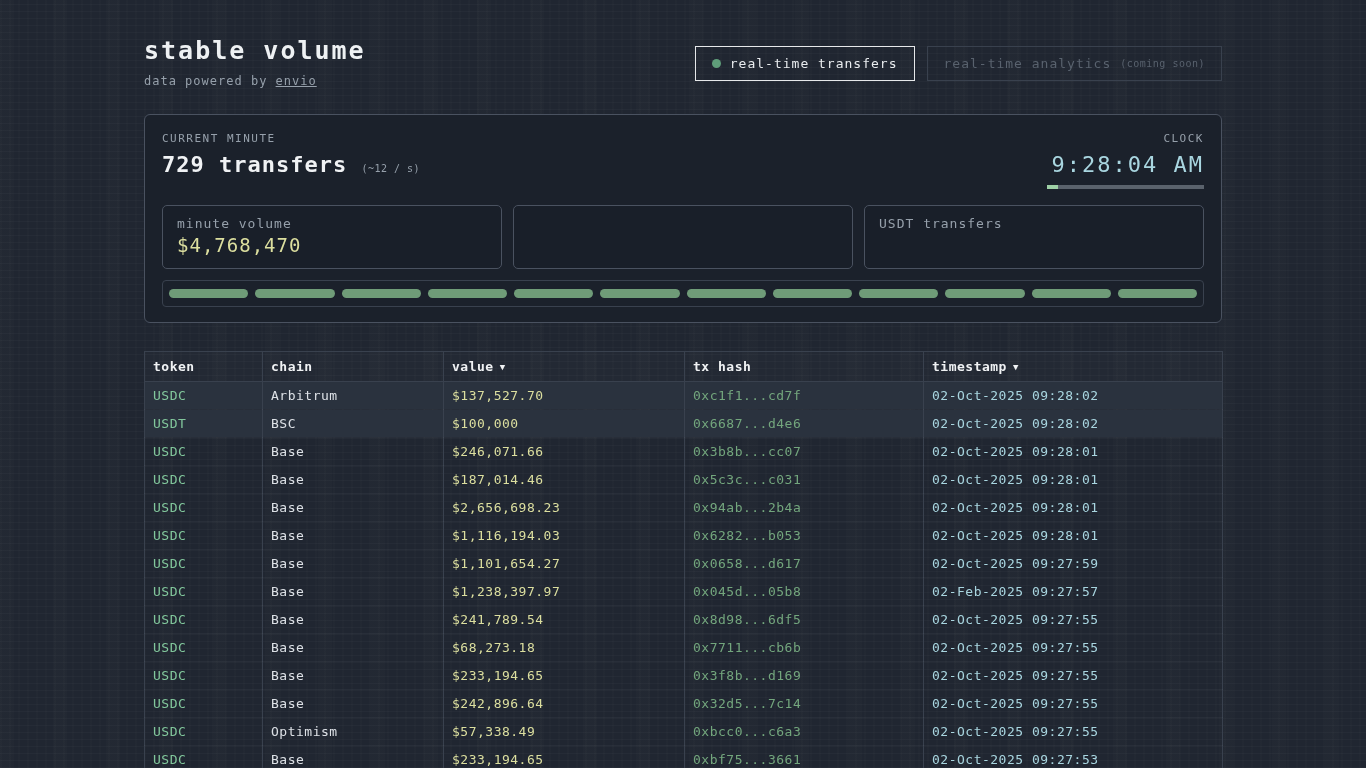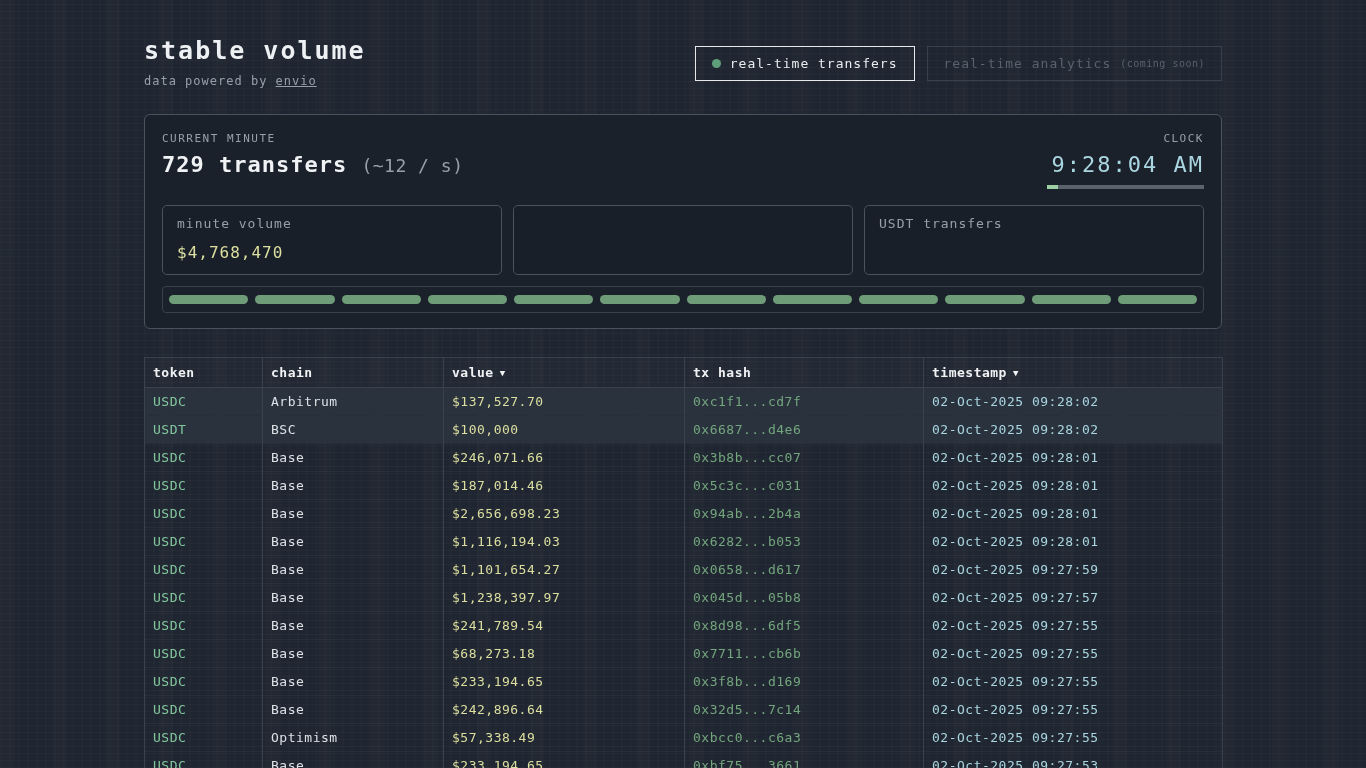--- a/index.html
+++ b/index.html
@@ -51,7 +51,7 @@
   .stats-top{display:flex;justify-content:space-between;align-items:flex-start;}
   .label{font-size:11px;letter-spacing:1.5px;color:var(--muted);text-transform:uppercase;}
   .big{margin-top:7px;font-size:22px;font-weight:bold;color:#f0f2f4;letter-spacing:1px;}
-  .big .rate{font-size:18px;font-weight:normal;color:var(--muted);letter-spacing:0.5px;}
+  .big .rate{font-size:10px;font-weight:normal;color:var(--muted);letter-spacing:0.5px;}
   .stats-right{text-align:right;}
   .clock{margin-top:7px;font-size:22px;color:var(--cyan);letter-spacing:2px;}
   .clock-bar{margin-top:8px;margin-left:auto;width:157px;height:4px;background:var(--track);overflow:hidden;}

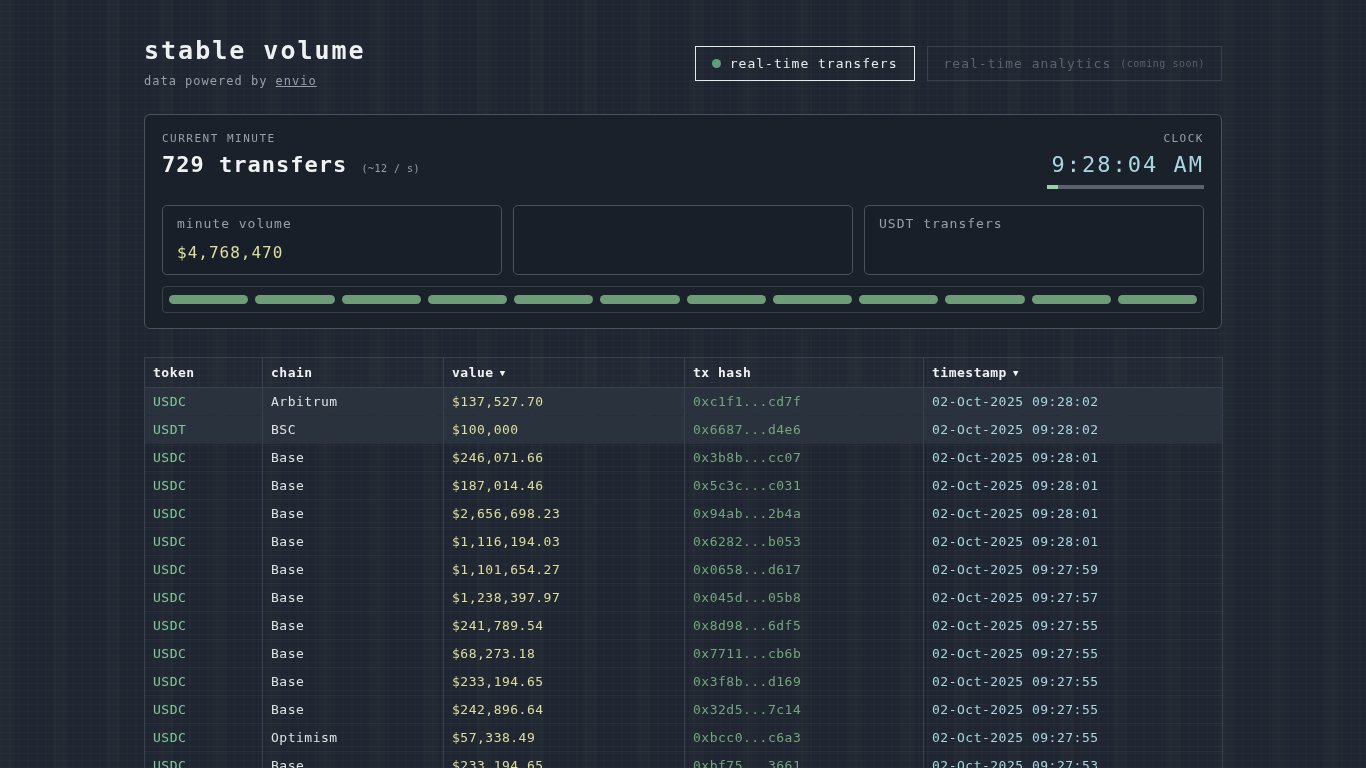--- a/index.html
+++ b/index.html
@@ -63,7 +63,7 @@
     background:var(--box-bg);padding:10px 14px 12px 14px;
   }
   .stat-box .box-label{font-size:13px;color:var(--muted);letter-spacing:1px;}
-  .stat-box .box-value{margin-top:12px;font-size:16px;color:#f0f2f4;letter-spacing:1px;}
+  .stat-box .box-value{margin-top:3px;font-size:19px;color:#f0f2f4;letter-spacing:1px;}
   .stat-box .box-value.yellow{color:var(--yellow);}
 
   .segments{

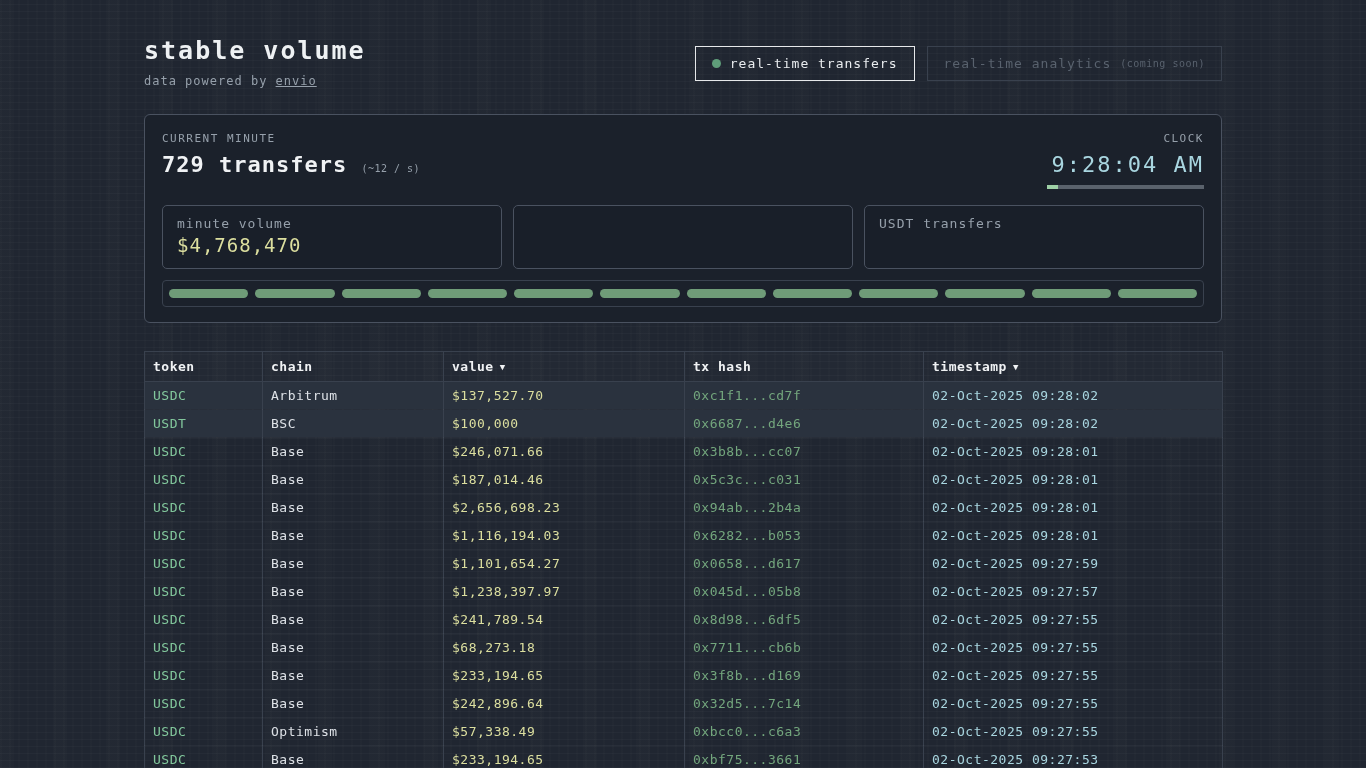--- a/index.html
+++ b/index.html
@@ -236,7 +236,7 @@
             <td class="cell-chain">Base</td>
             <td class="cell-value">$1,238,397.97</td>
             <td class="cell-tx">0x045d...05b8</td>
-            <td class="cell-ts">02-Oct-2025 09:27:57</td>
+            <td class="cell-ts">02-Feb-2025 09:27:57</td>
           </tr>
           <tr>
             <td class="cell-token">USDC</td>

